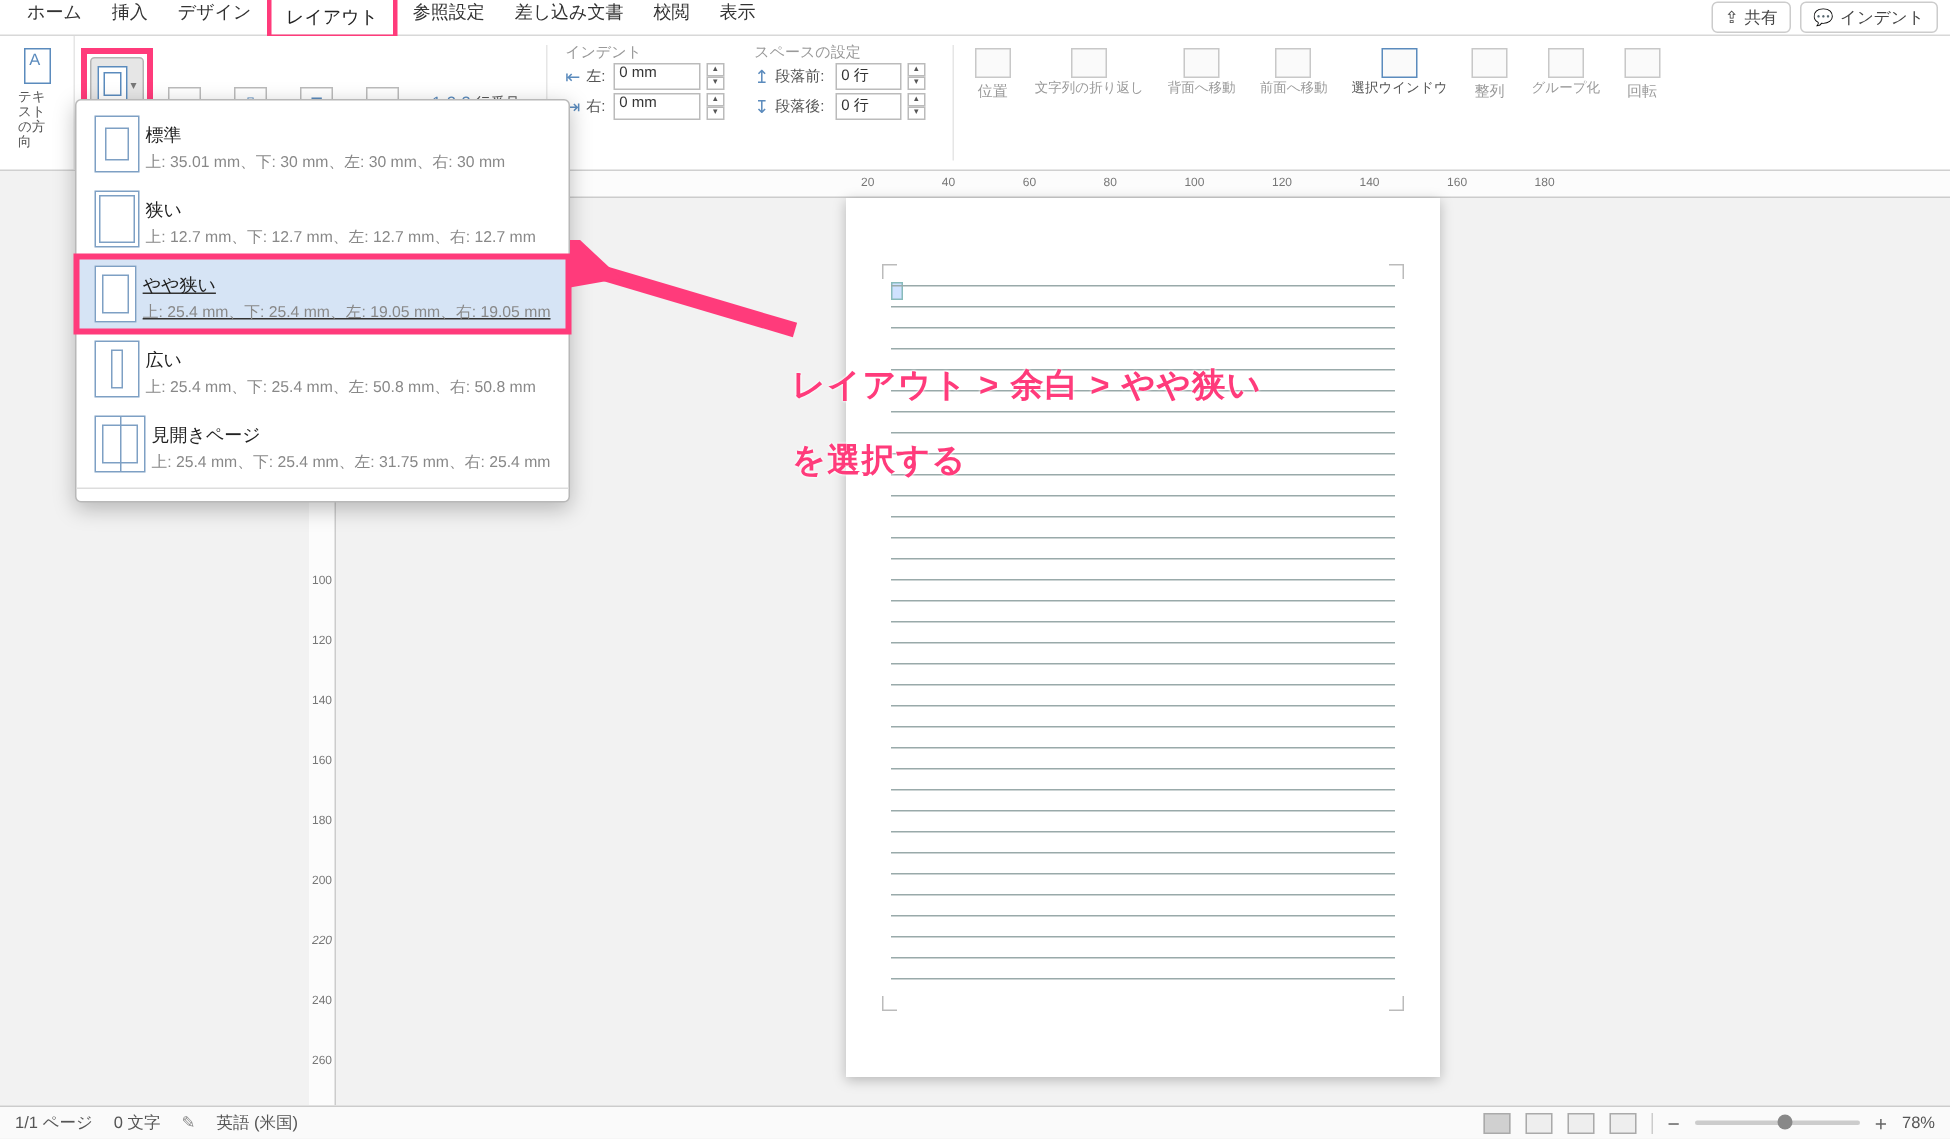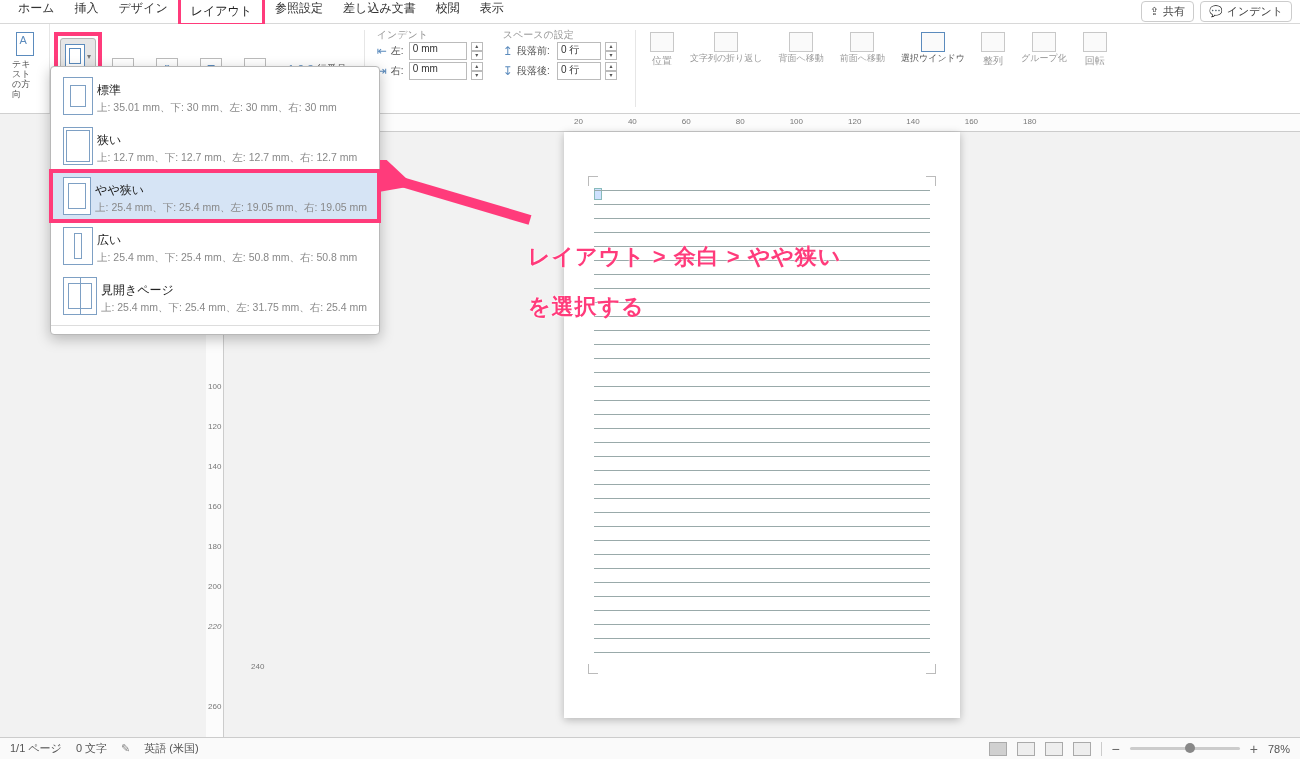--- a/index.html
+++ b/index.html
@@ -53,7 +53,7 @@
 .thumb.mirror::after{inset:5px 4px;}
 .dd-text .t1{font-size:12px;color:#222;}
 .dd-text .t2{font-size:10.5px;color:#888; margin-top:2px; white-space:nowrap;}
-.dd-item.sel{ background:#d6e4f5; }
+.dd-item.sel{ background:#d6e4f5;text-decoration:underline; }
 .dd-item.sel-border{ outline:4px solid #ff3b7b; outline-offset:-2px;}
 .dd-sep{height:1px;background:#ddd;margin:4px 0;}
 .dd-custom{padding:8px 16px;font-size:12px;color:#333;}

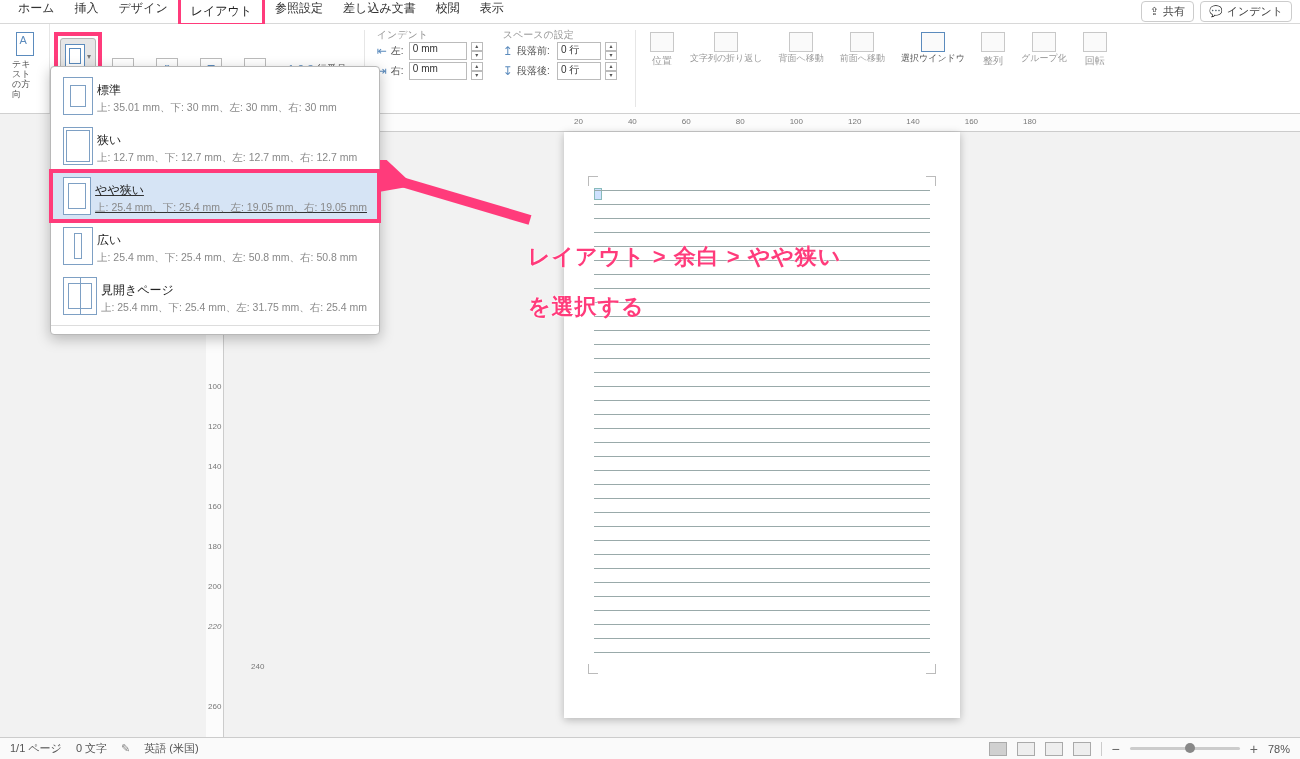--- a/index.html
+++ b/index.html
@@ -303,7 +303,7 @@
       <div class="vt" style="top: 410px;">180</div>
       <div class="vt" style="top: 450px;">200</div>
       <div class="vt" style="top: 490px; font-style: italic;">220</div>
-      <div class="vt" style="top: 530px; margin-left: 43px;">240</div>
+      <div class="vt" style="top: 530px;">240</div>
       <div class="vt" style="top: 570px;">260</div>
     </div>
   <div class="page">

